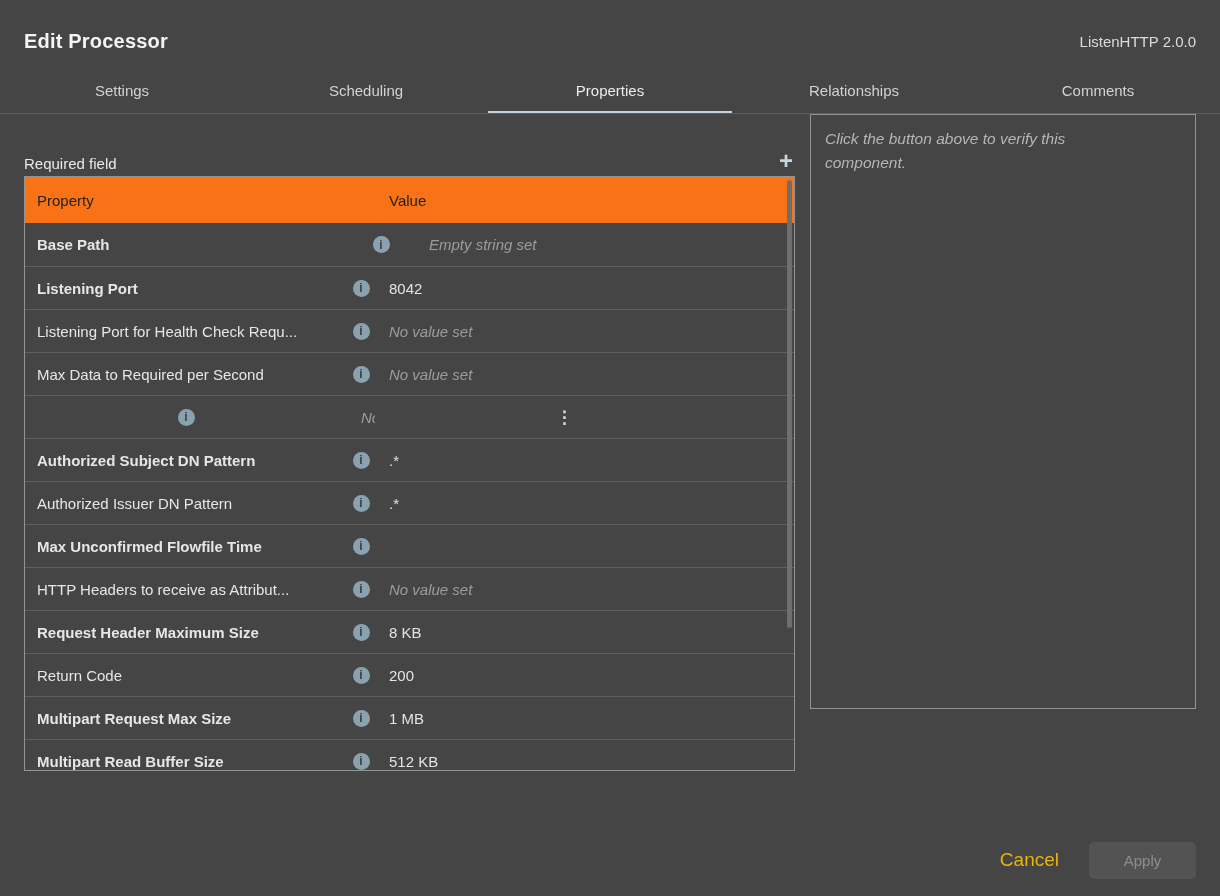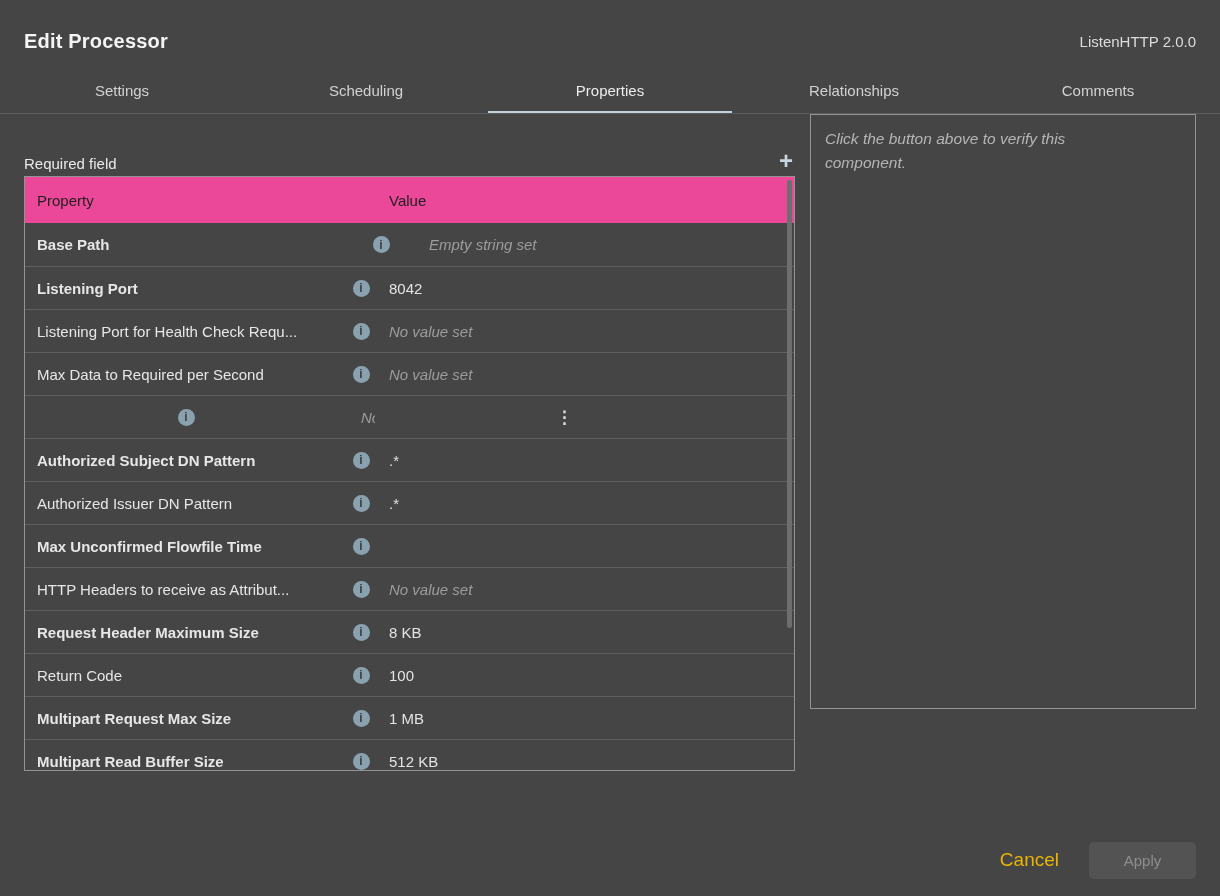--- a/index.html
+++ b/index.html
@@ -58,7 +58,7 @@
   .thead {
     display:grid; grid-template-columns:322px 28px 1fr 40px;
     height:46px; align-items:center;
-    background:#ec4899; color:#1f1f1f; font-size:15px;
+    background:#f97316; color:#1f1f1f; font-size:15px;
   }
   .thead .c-prop { padding-left:12px; }
   .thead .c-val  { padding-left:14px; }

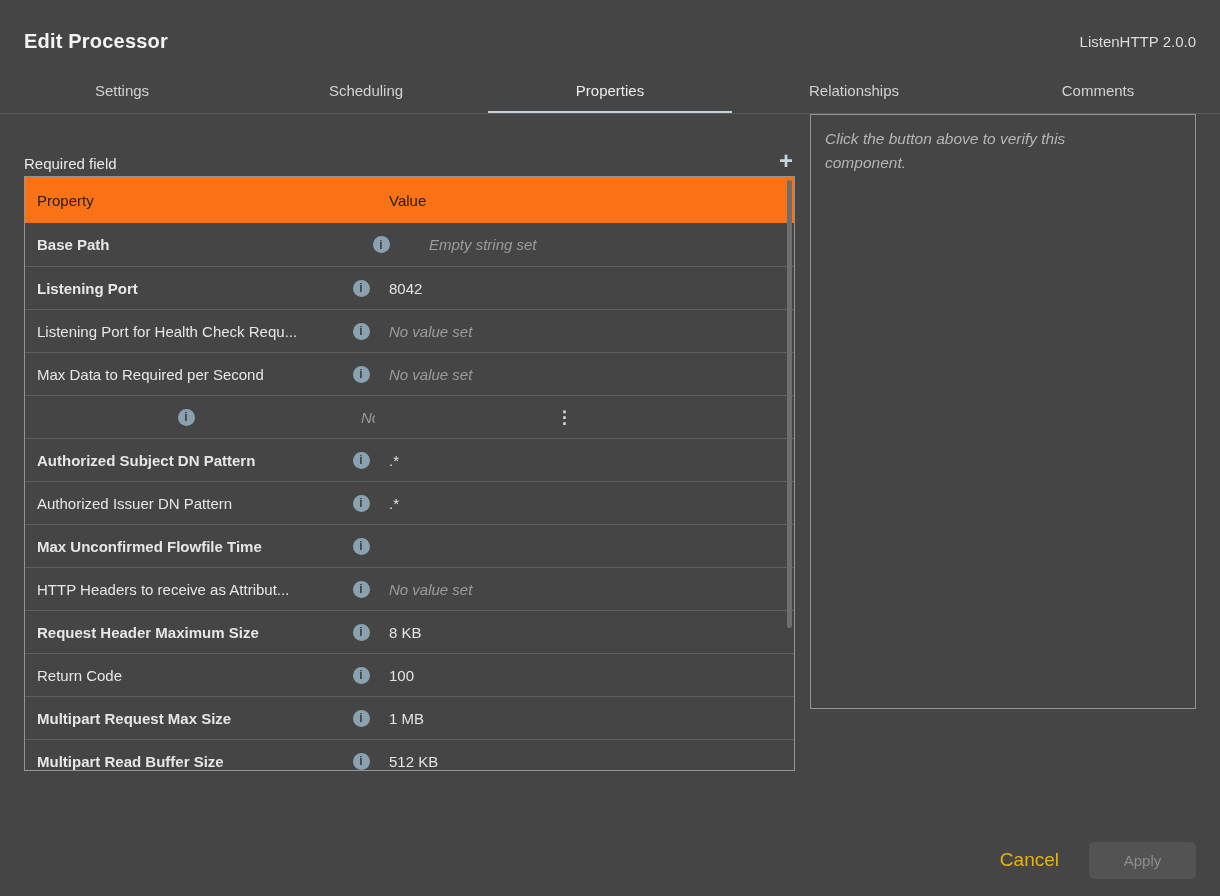--- a/index.html
+++ b/index.html
@@ -210,7 +210,7 @@
           <div class="prow">
             <span class="pname">Return Code</span>
             <span class="info-icon">i</span>
-            <span class="pvalue">100</span>
+            <span class="pvalue">200</span>
             <span></span>
           </div>
           <div class="prow">

